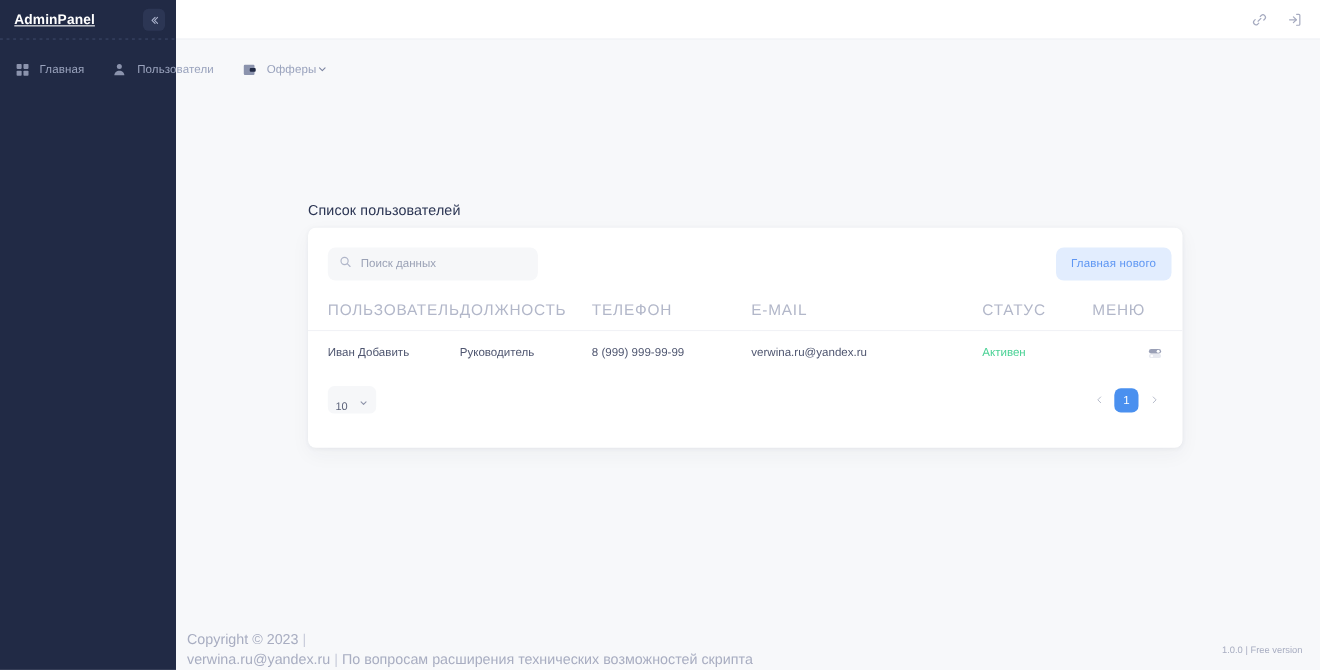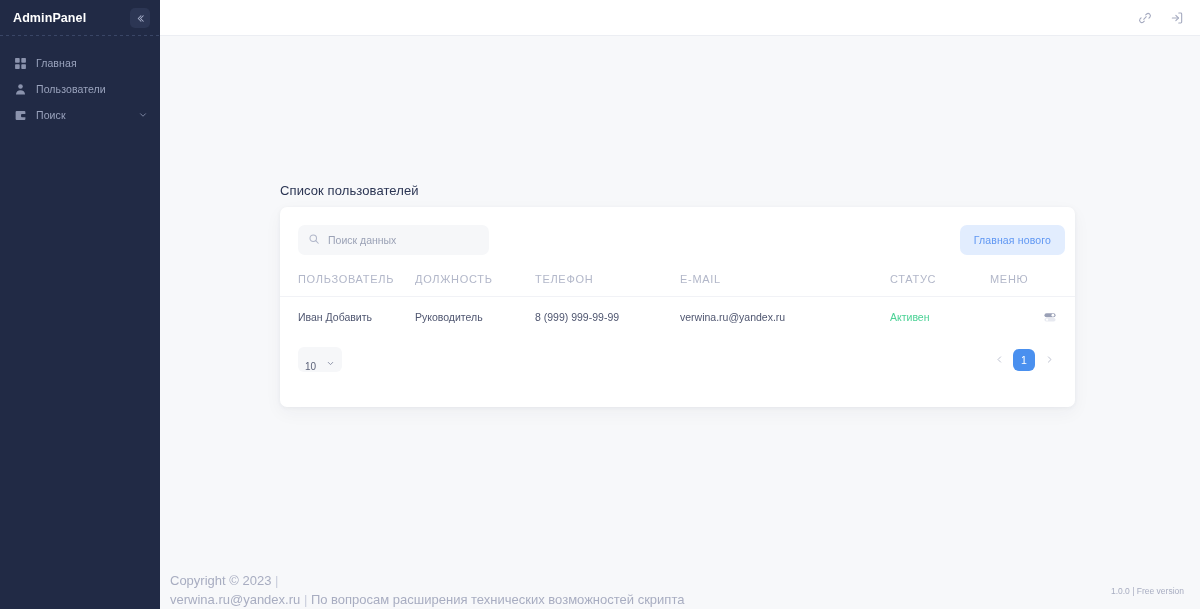--- a/index.html
+++ b/index.html
@@ -31,7 +31,7 @@
   }
   .brand {
     color: #ffffff; font-size: 12.5px; font-weight: bold;
-    letter-spacing: .1px; white-space: nowrap;
+    letter-spacing: .1px; white-space: nowrap; text-decoration: underline;
   }
   .collapse-btn {
     width: 20px; height: 20px; border-radius: 5px;

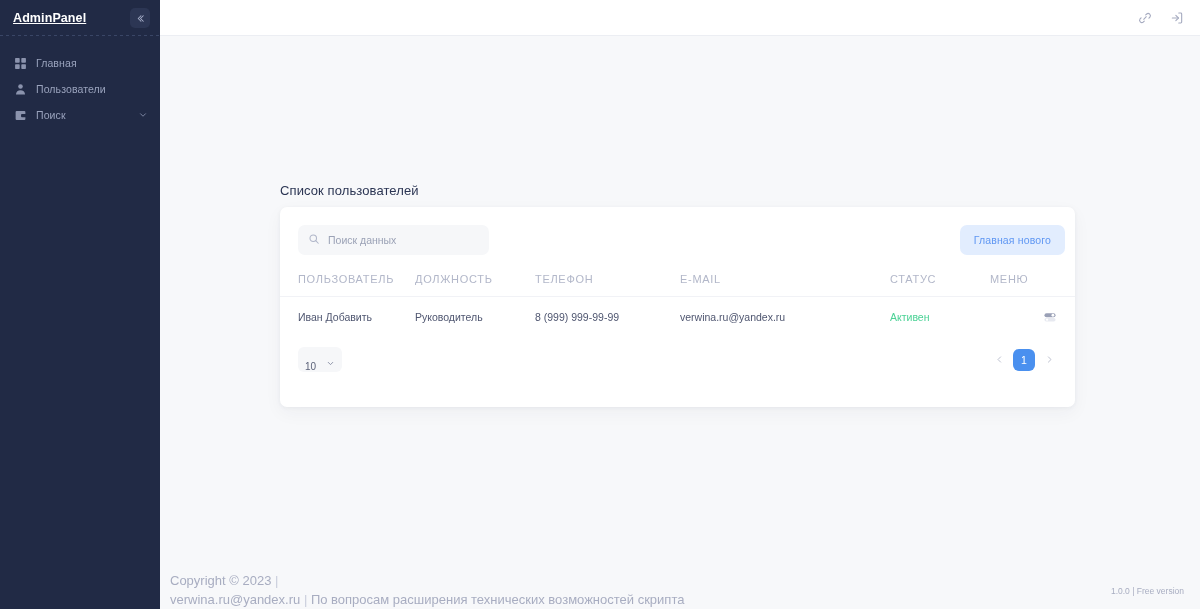--- a/index.html
+++ b/index.html
@@ -40,7 +40,7 @@
   }
   .collapse-btn svg { display: block; }
 
-  .nav { padding-top: 14px; display: flex; flex-direction: column; }
+  .nav { padding-top: 14px; display: flex; flex-direction: row; }
   .nav-item {
     height: 26px; display: flex; align-items: center;
     padding: 0 12px 0 13px; cursor: pointer; position: relative;

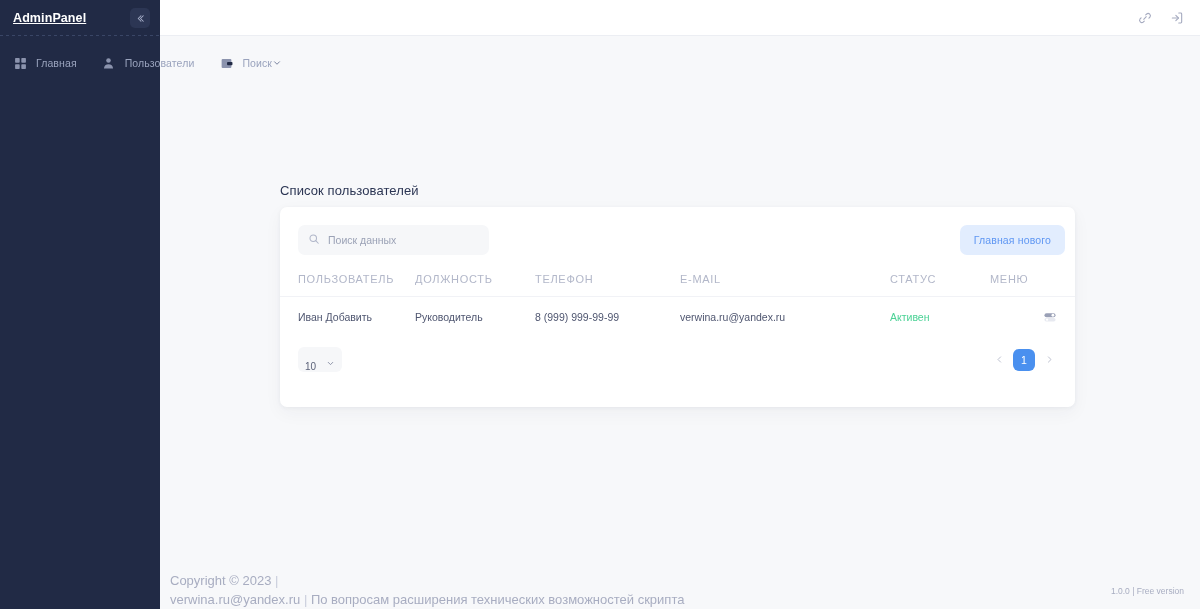--- a/index.html
+++ b/index.html
@@ -208,7 +208,7 @@
             <rect x="13" y="9" width="10" height="6" rx="1.6" fill="#212a45"></rect>
           </svg>
         </span>
-        <span class="nav-label">Поиск</span>
+        <span class="nav-label">Офферы</span>
         <span class="nav-caret">
           <svg width="10" height="10" viewBox="0 0 24 24" fill="none" stroke="#7b84a0" stroke-width="2.4" stroke-linecap="round" stroke-linejoin="round">
             <polyline points="6,9 12,15 18,9"></polyline>

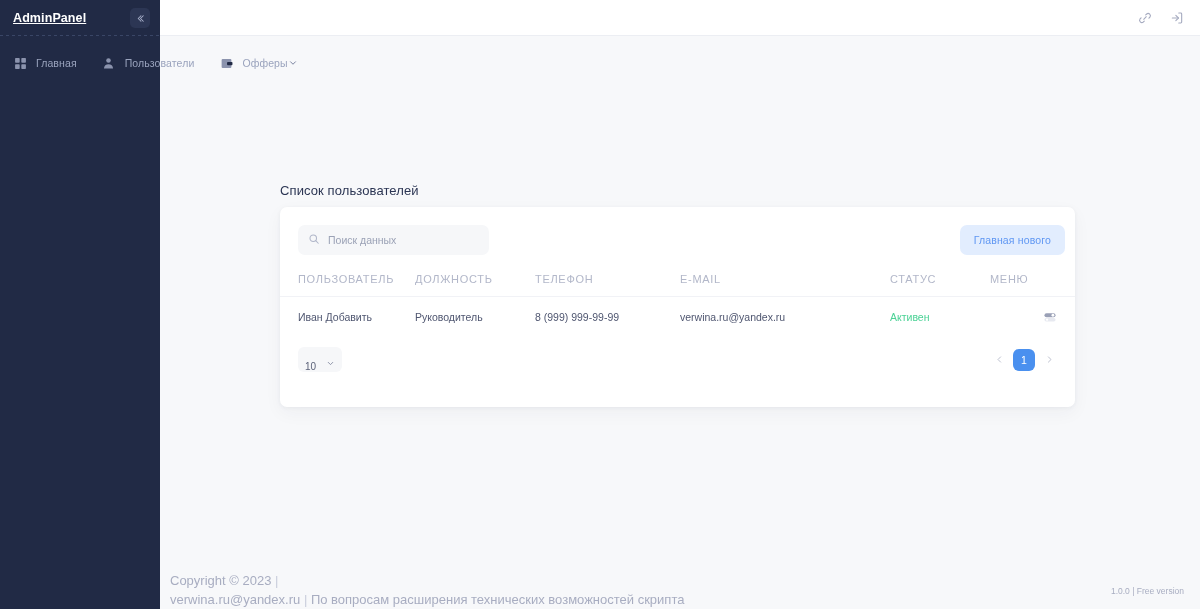--- a/index.html
+++ b/index.html
@@ -108,7 +108,7 @@
 
   table.data { width: 100%; border-collapse: collapse; margin-top: 18px; }
   table.data th {
-    font-size: 11px; font-weight: normal; color: #b2b7c9;
+    font-size: 14px; font-weight: normal; color: #b2b7c9;
     letter-spacing: .7px; text-align: left; padding: 0 0 11px 0;
     text-transform: uppercase;
     margin-left: 40px;

